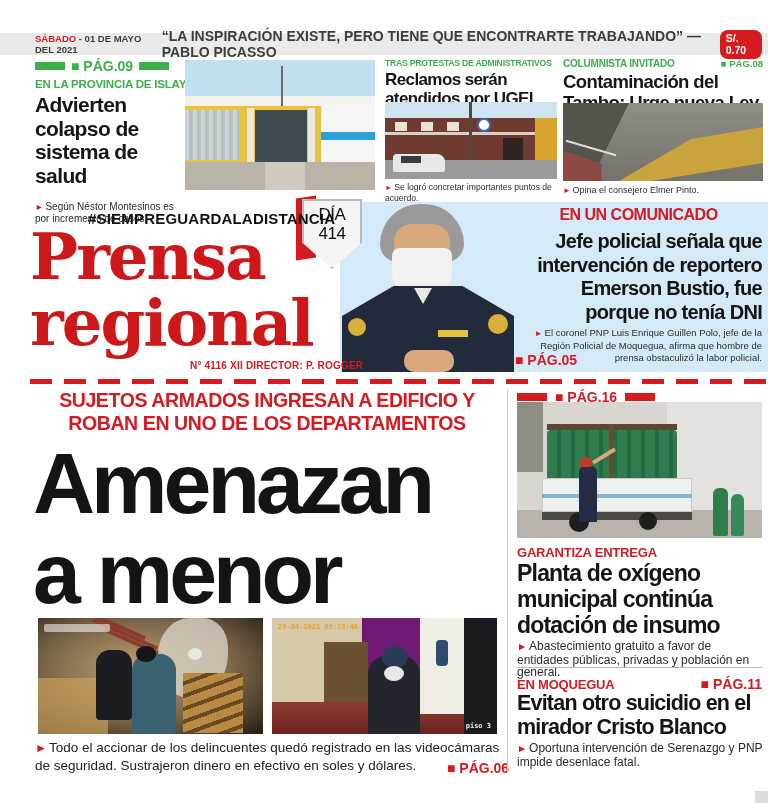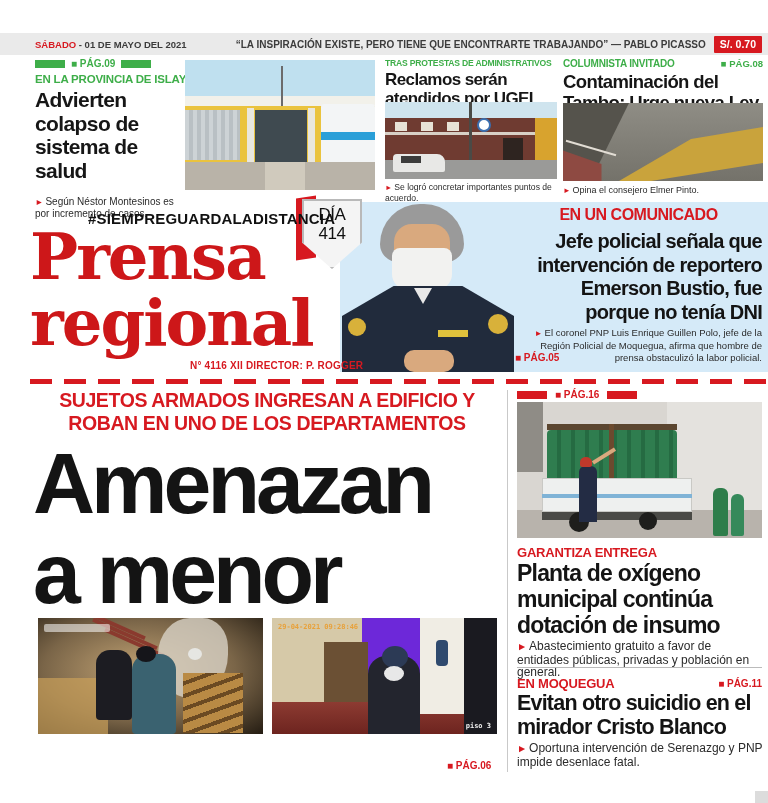--- a/index.html
+++ b/index.html
@@ -11,7 +11,7 @@
   .topbar{top:33px;left:0;width:768px;height:22px;background:#eaeaea;display:flex;align-items:center;}
   .topbar .date{margin-left:35px;font-size:9.5px;font-weight:bold;color:#3c3c3c;}
   .topbar .day{color:#d71920;text-align:center;}
-  .topbar .quote{margin-left:auto;font-size:10px;font-weight:bold;color:#3c3c3c;}
+  .topbar .quote{margin-left:auto;font-size:14px;font-weight:bold;color:#3c3c3c;}
   .pricebadge{margin:0 6px 0 8px;background:#d71920;color:#fff;font-weight:bold;font-size:10.5px;
               padding:2px 6px 3px;border-radius:1px;}
 

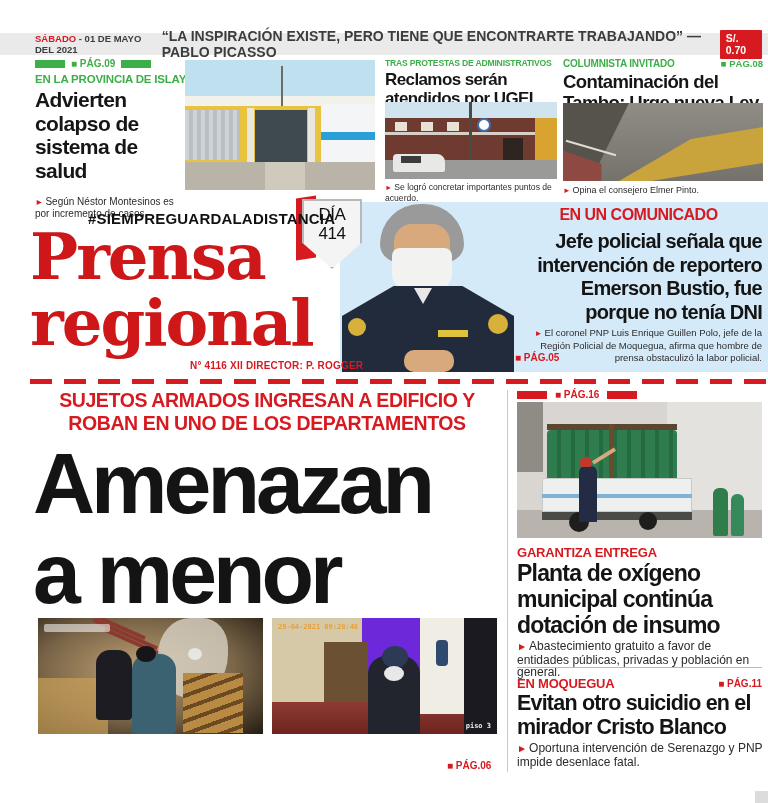--- a/index.html
+++ b/index.html
@@ -13,7 +13,7 @@
   .topbar .day{color:#d71920;text-align:center;}
   .topbar .quote{margin-left:auto;font-size:14px;font-weight:bold;color:#3c3c3c;}
   .pricebadge{margin:0 6px 0 8px;background:#d71920;color:#fff;font-weight:bold;font-size:10.5px;
-              padding:2px 6px 3px;border-radius:1px;}
+              padding:2px 6px 3px;border-radius:8px;}
 
   
   .gbar{width:30px;height:8px;background:#3eae49;display:inline-block;}

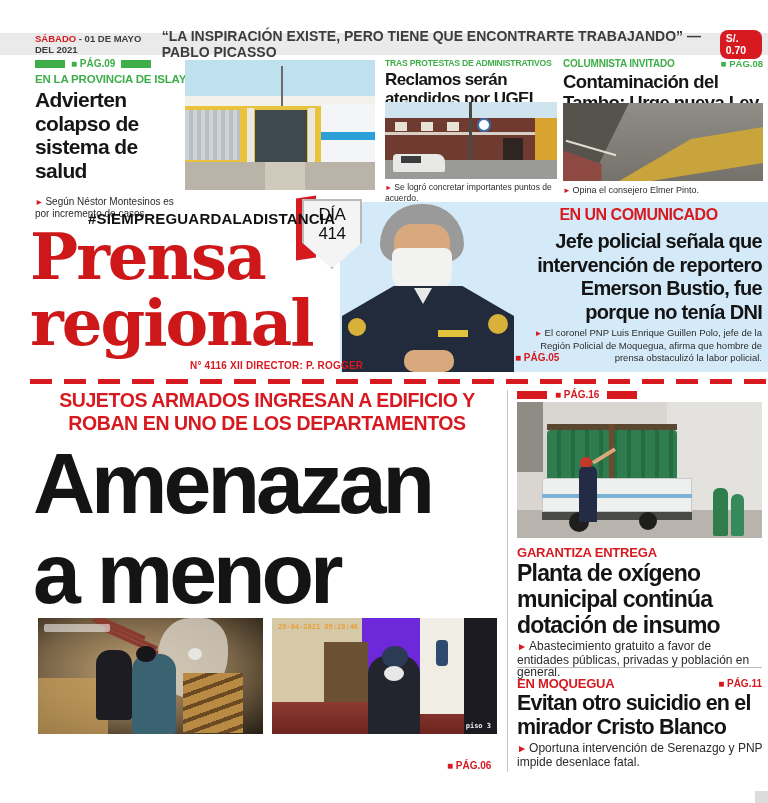--- a/index.html
+++ b/index.html
@@ -18,7 +18,7 @@
   
   .gbar{width:30px;height:8px;background:#3eae49;display:inline-block;}
   .rbar{width:30px;height:8px;background:#d71920;display:inline-block;}
-  .pagetag{font-weight:bold;font-size:10px;letter-spacing:0;white-space:nowrap;}
+  .pagetag{font-weight:bold;font-size:14px;letter-spacing:0;white-space:nowrap;}
   .pagetag.green{color:#3eae49;}
   .pagetag.red{color:#d71920;}
   .kicker-green{color:#3eae49;font-weight:bold;letter-spacing:-0.2px;}

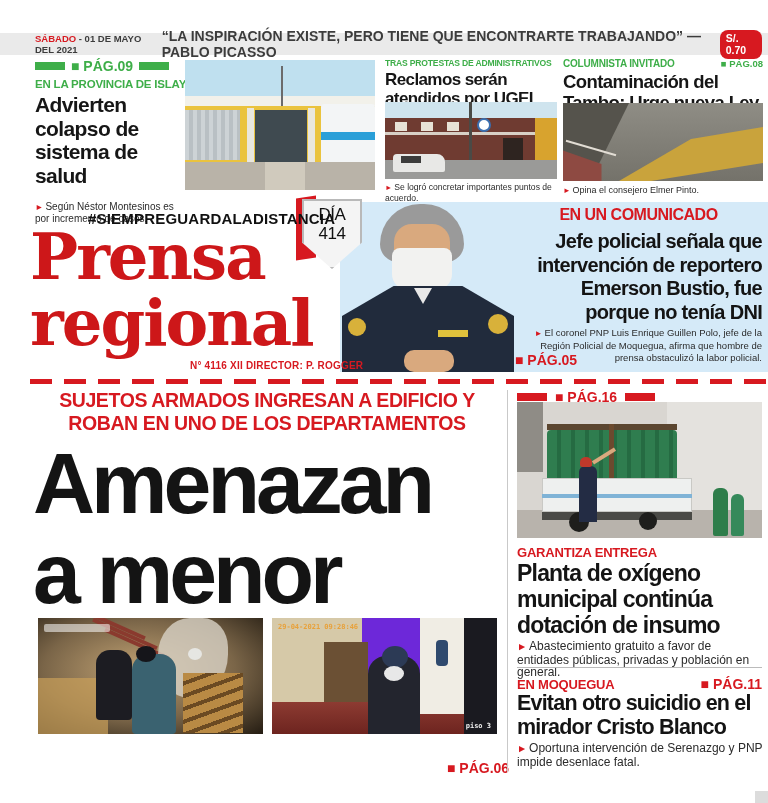--- a/index.html
+++ b/index.html
@@ -230,7 +230,7 @@
     <div class="ps" style="left:6px;top:6px;width:66px;height:8px;background:rgba(255,255,255,.55);border-radius:2px;"></div>
   </div>
 
-  <div class="photo" style="left:272px;top:618px;width:225px;height:116px;background:#6d28d9;">
+  <div class="photo" style="left:272px;top:618px;width:225px;height:116px;background:#701a75;">
     <div class="ps" style="left:0;top:0;width:90px;height:116px;background:#d6c9a8;"></div>
     <div class="ps" style="left:52px;top:24px;width:44px;height:62px;background:#6b5034;"></div>
     <div class="ps" style="left:0;top:84px;width:225px;height:32px;background:linear-gradient(180deg,#8d3b32,#6d241f);"></div>

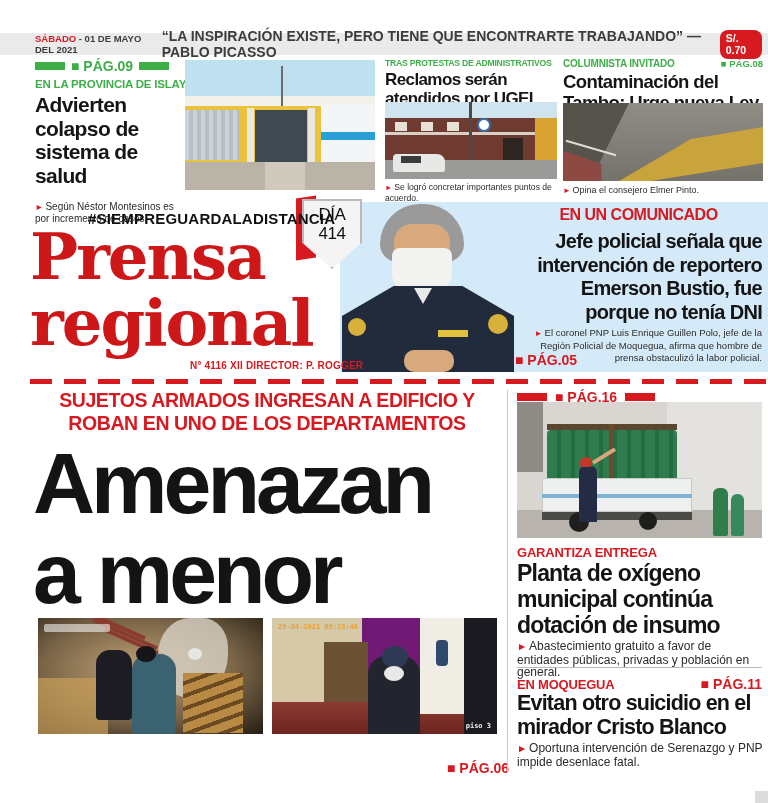--- a/index.html
+++ b/index.html
@@ -244,6 +244,9 @@
     <div class="ps" style="right:6px;bottom:4px;color:#f0f0f0;font-size:7px;font-weight:bold;font-family:'DejaVu Sans Mono',monospace;">piso 3</div>
   </div>
 
+  <div class="abs main-caption">
+    <span class="bullet" style="font-size:12px;">►</span><span>Todo el accionar de los delincuentes quedó registrado en las videocámaras de seguridad. Sustrajeron dinero en efectivo en soles y dólares.</span>
+  </div>
   <div class="abs pagetag red" style="left:447px;top:760px;"><span>■</span> <span>PÁG.06</span></div>
 
   <div class="abs vrule"></div>

